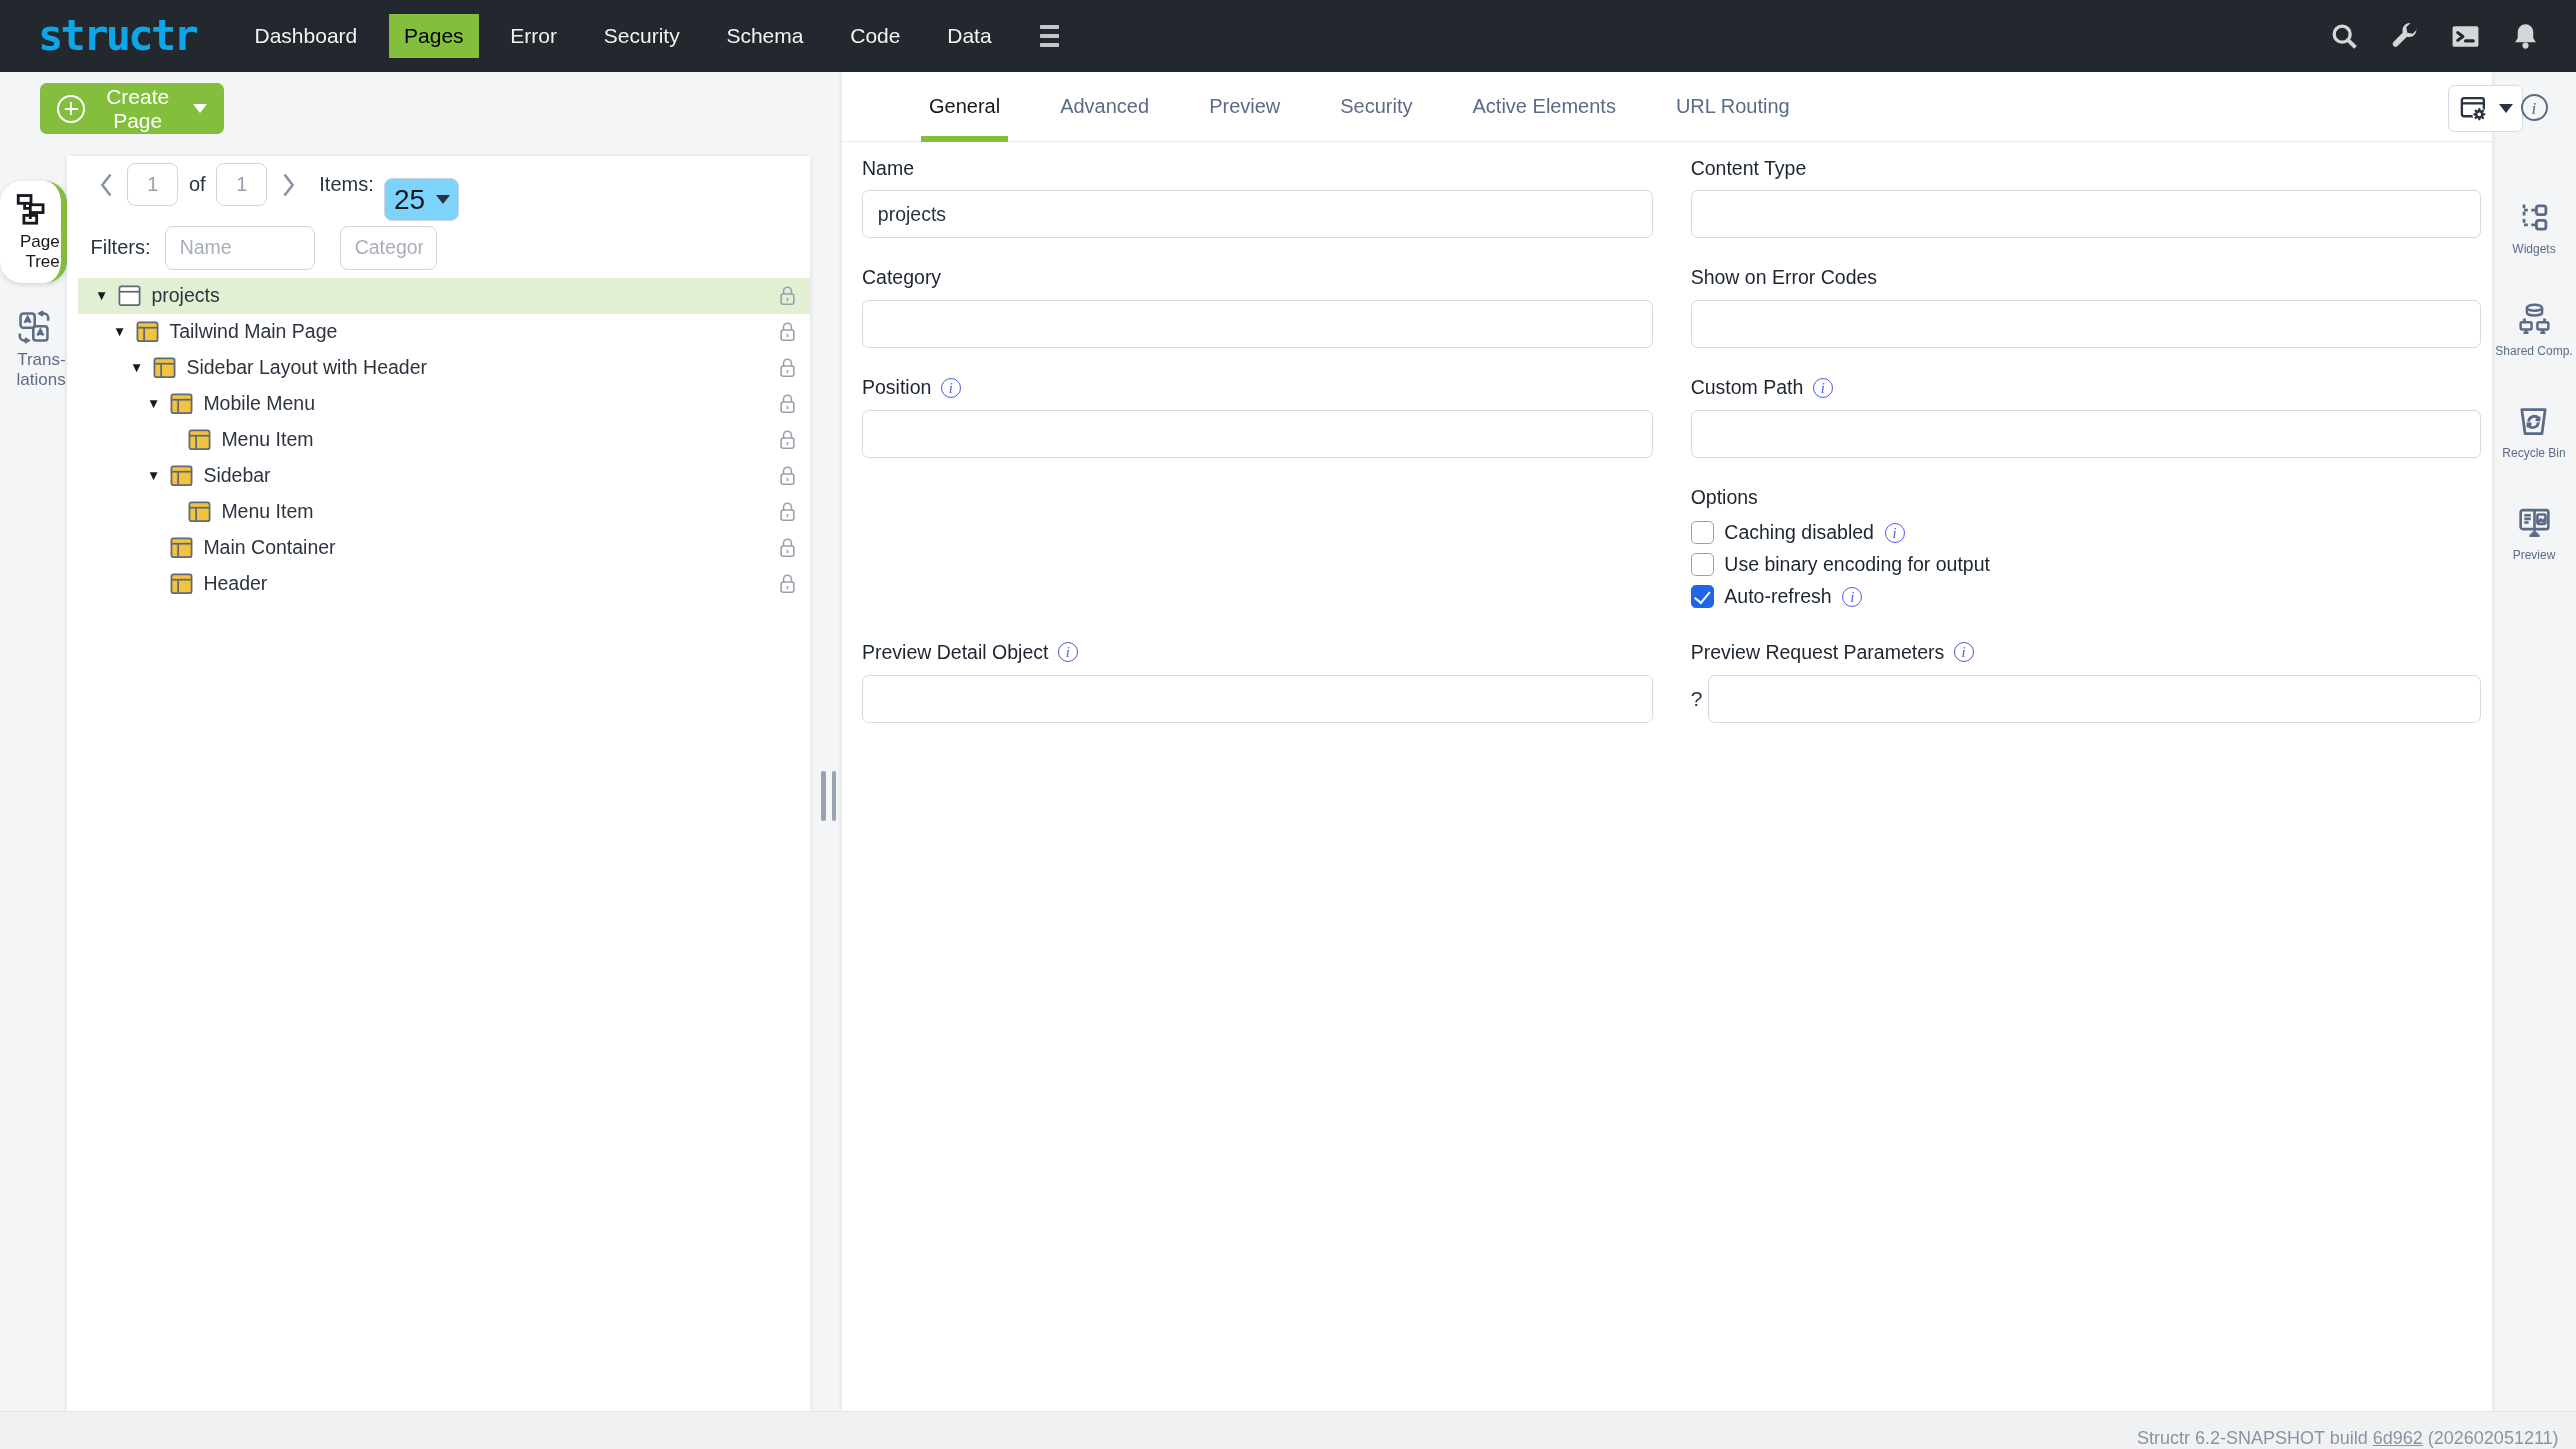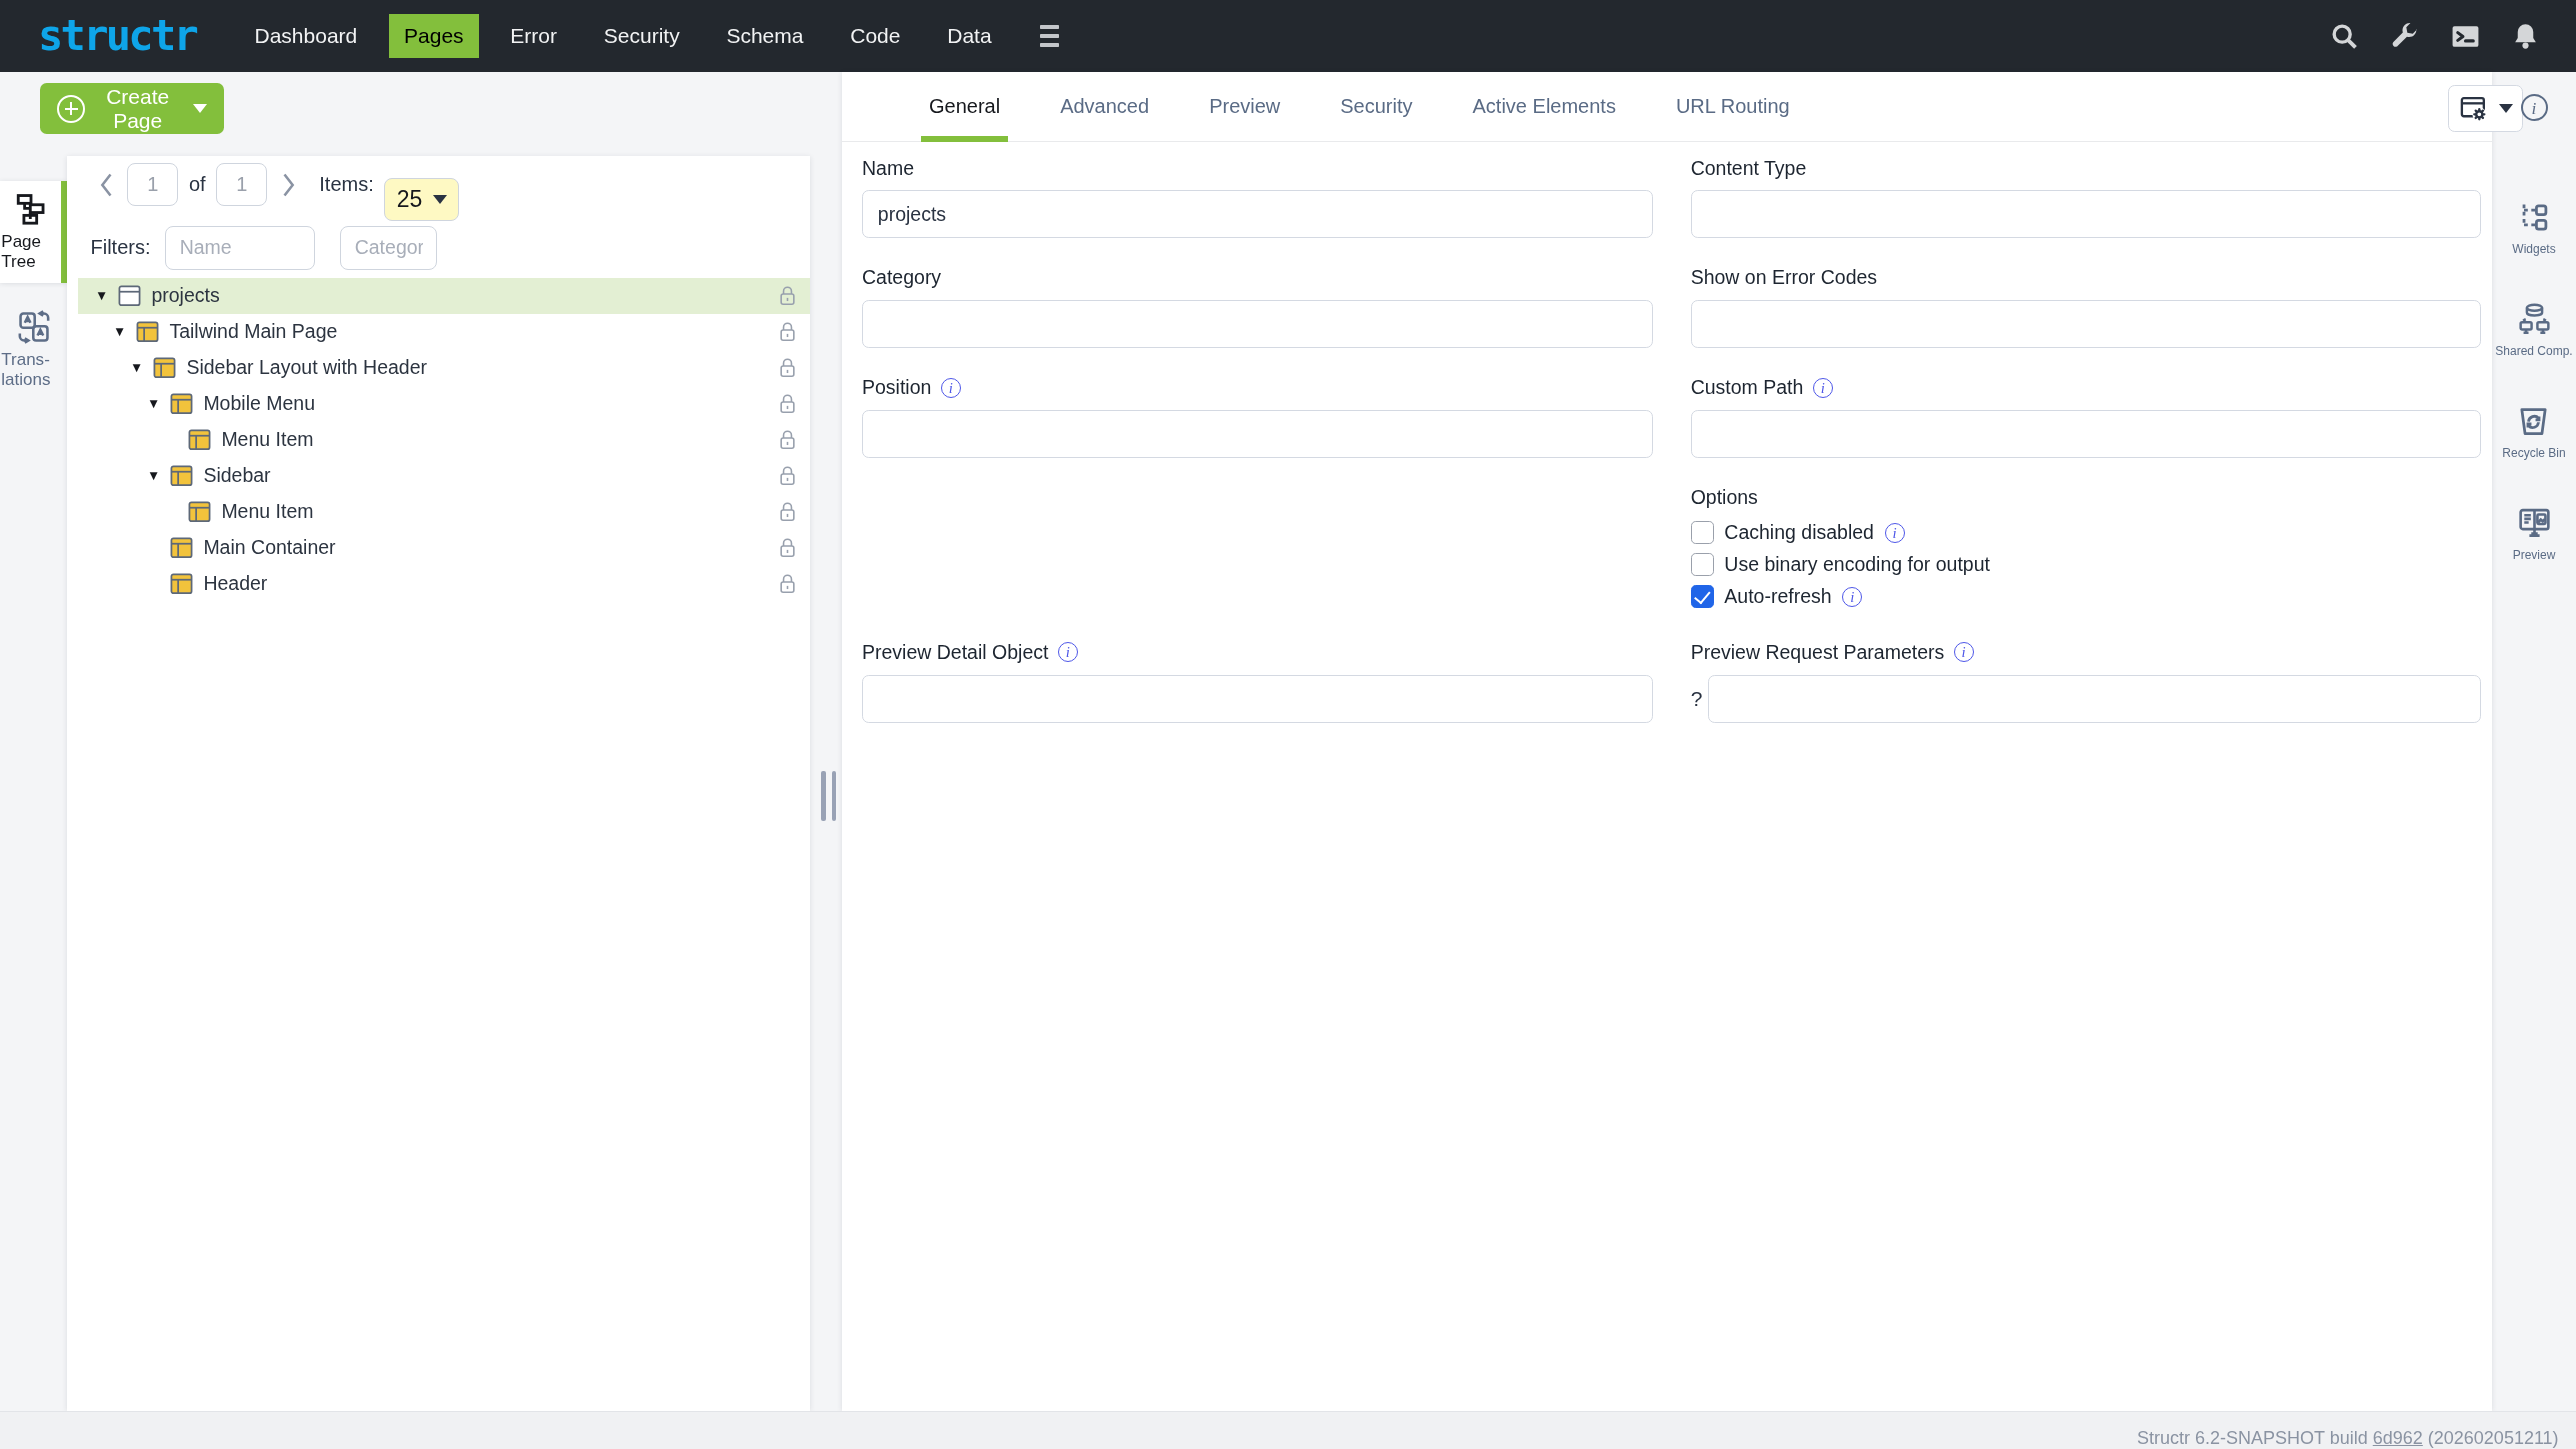--- a/index.html
+++ b/index.html
@@ -71,9 +71,9 @@
   .of-lbl, .items-lbl, .filters-lbl { font-size:20px; color:#2a3342; }
   .items-lbl { margin-left:10.7px; }
   .sizebox {
-    width:75px; height:43px; border:1.3px solid #cfd5de; border-radius:8px; background:#fef9c3;
+    width:75px; height:43px; border:1.3px solid #cfd5de; border-radius:8px; background:#7dd3fc;
     display:flex; align-items:center; justify-content:center; gap:10.7px;
-    font-size:23px; color:#16181d; cursor:pointer;margin-top:30px;
+    font-size:28px; color:#16181d; cursor:pointer;margin-top:30px;
   }
   .filter-row { display:flex; align-items:center; margin:17.4px 0 0 23.5px; gap:0; height:44px; }
   .flt-input {

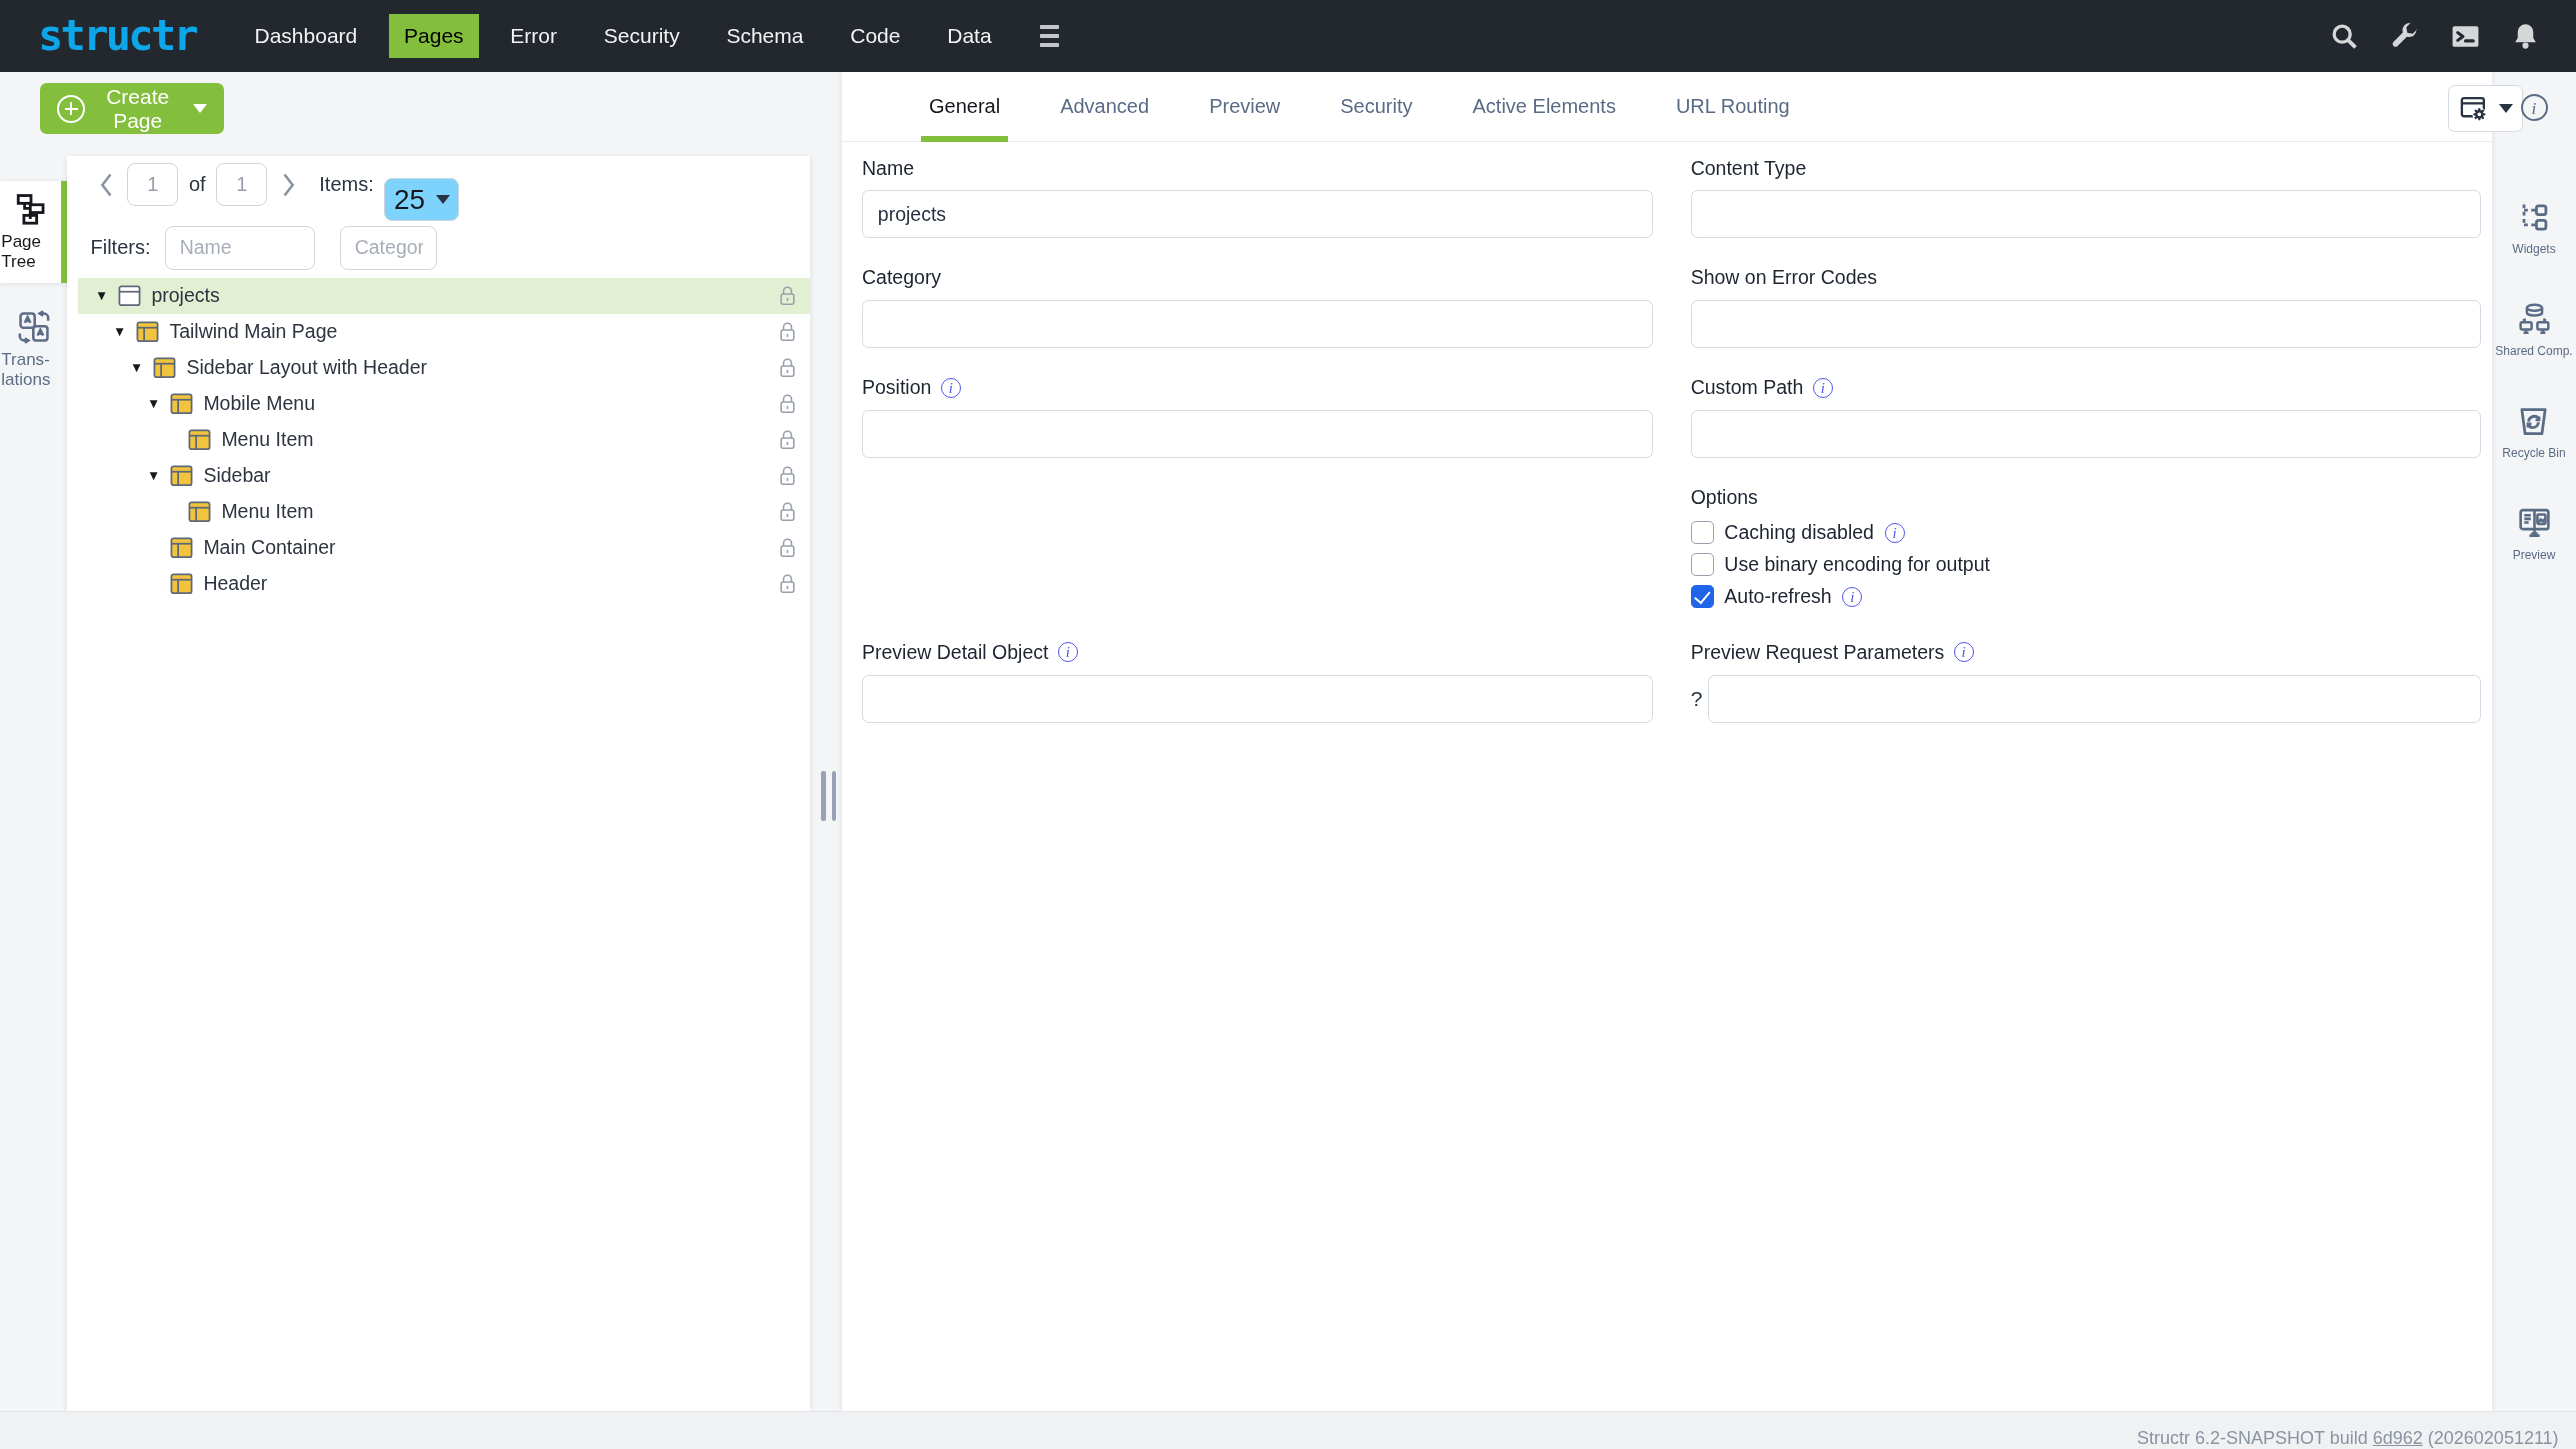--- a/index.html
+++ b/index.html
@@ -47,7 +47,7 @@
   .lrail-tab {
     position:absolute; left:0; width:67px; display:flex; flex-direction:column;
     align-items:center; gap:6.7px; padding:10.7px 1.3px; cursor:pointer;
-    font-size:17px; line-height:20px; text-align:left; color:#5d6d87;
+    font-size:17px; line-height:20px; text-align:right; color:#5d6d87;border-radius:22px;
   }
   .lrail-tab.active {
     background:#ffffff; color:#16181d; border-right:6px solid #83bf3c;

